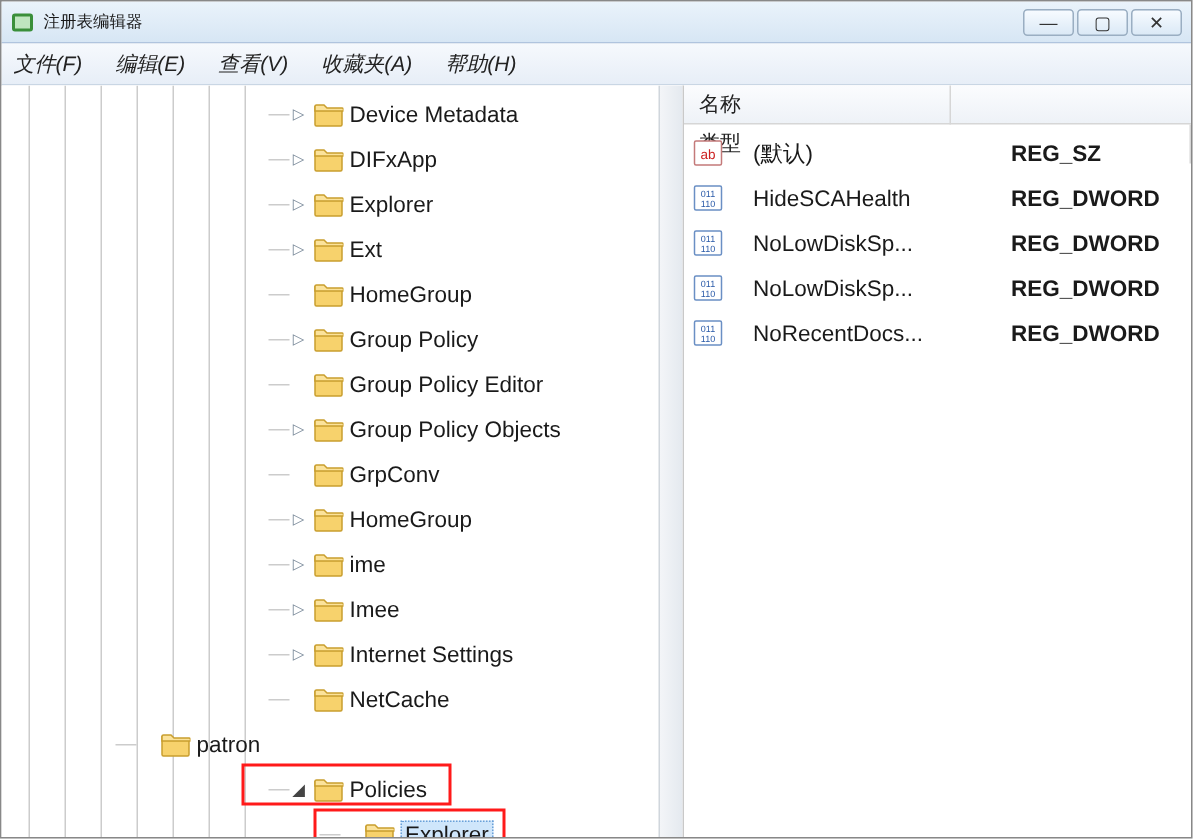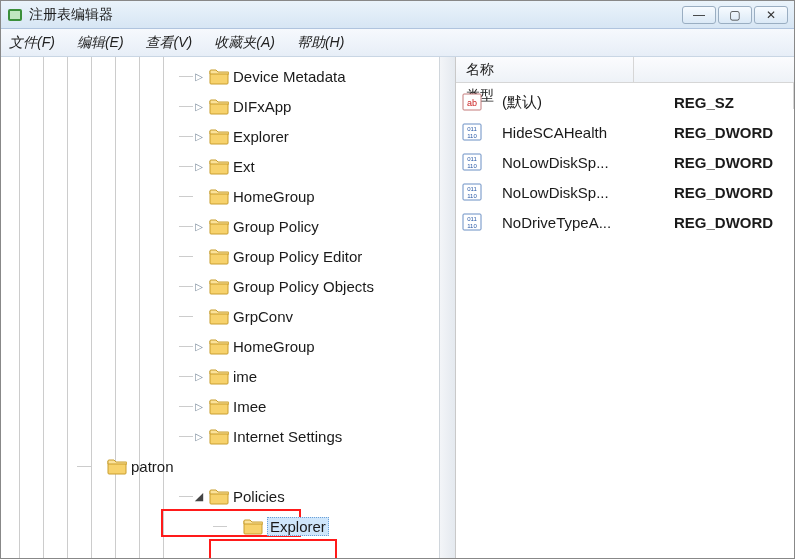--- a/index.html
+++ b/index.html
@@ -25,7 +25,7 @@
     width: 16px; height: 16px; margin-right: 6px;
     display:flex;align-items:center;justify-content:center;
   }
-  .titlebar .title { font-size: 14px; color:#1a1a1a; }
+  .titlebar .title { font-size: 11px; color:#1a1a1a; }
   .win-controls { margin-left:auto; display:flex; gap:2px; }
   .win-btn {
     width: 34px; height: 18px;

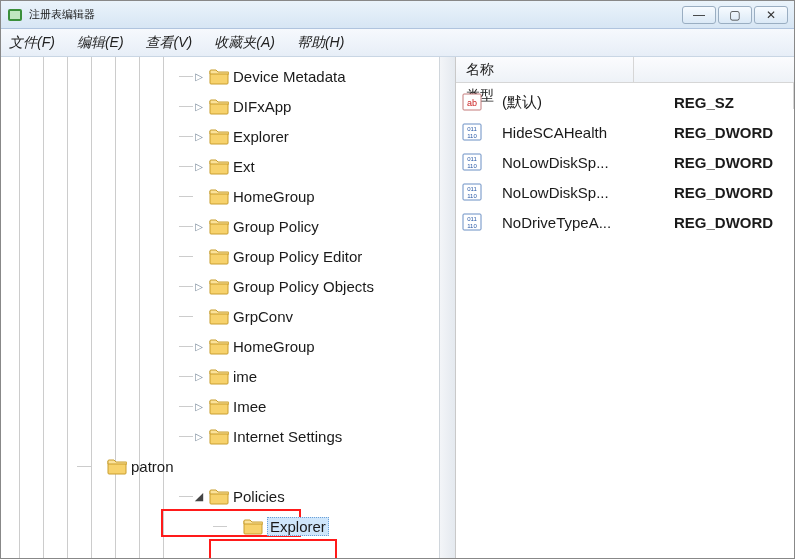--- a/index.html
+++ b/index.html
@@ -371,7 +371,7 @@
               <text x="10" y="8" font-size="6" text-anchor="middle" fill="#2a5aa8" font-family="Arial">011</text>
               <text x="10" y="15" font-size="6" text-anchor="middle" fill="#2a5aa8" font-family="Arial">110</text>
             </svg></span>
-          <span class="cell-name">NoDriveTypeA...</span>
+          <span class="cell-name">NoRecentDocs...</span>
           <span class="cell-type">REG_DWORD</span>
         </div>
       </div>

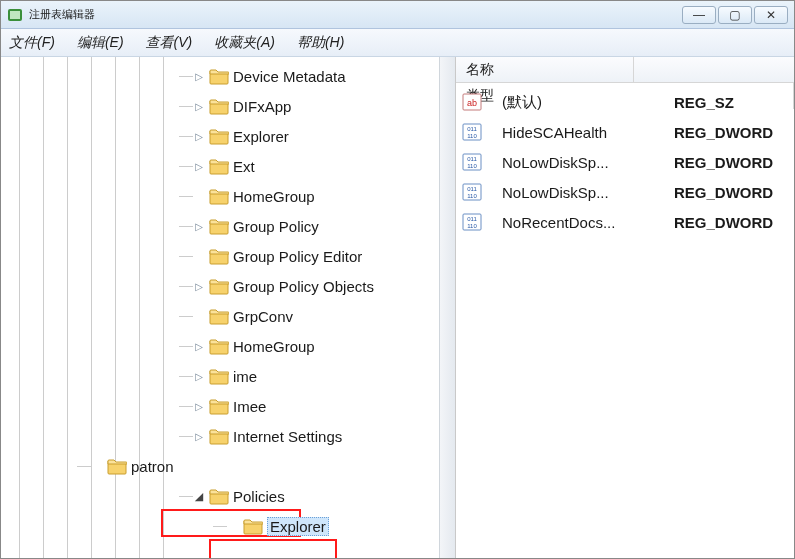--- a/index.html
+++ b/index.html
@@ -292,6 +292,15 @@
             </svg></span>
           <span class="label">Internet Settings</span>
         </div>
+        <div class="tree-item" style="padding-left: 178px;">
+          <div class="hconn"></div>
+          <span class="expander"></span>
+          <span class="folder"><svg viewBox="0 0 20 18" width="20" height="18">
+              <path d="M1 4h6l2 2h10v10a1 1 0 0 1-1 1H2a1 1 0 0 1-1-1z" fill="#f7d26c" stroke="#c99e2e"></path>
+              <path d="M1 4a1 1 0 0 1 1-1h5l2 2h10a1 1 0 0 1 1 1v1H1z" fill="#fbe29a" stroke="#c99e2e"></path>
+            </svg></span>
+          <span class="label">NetCache</span>
+        </div>
         <div class="tree-item" style="padding-left: 76px;">
           <div class="hconn"></div>
           <span class="expander"></span>

